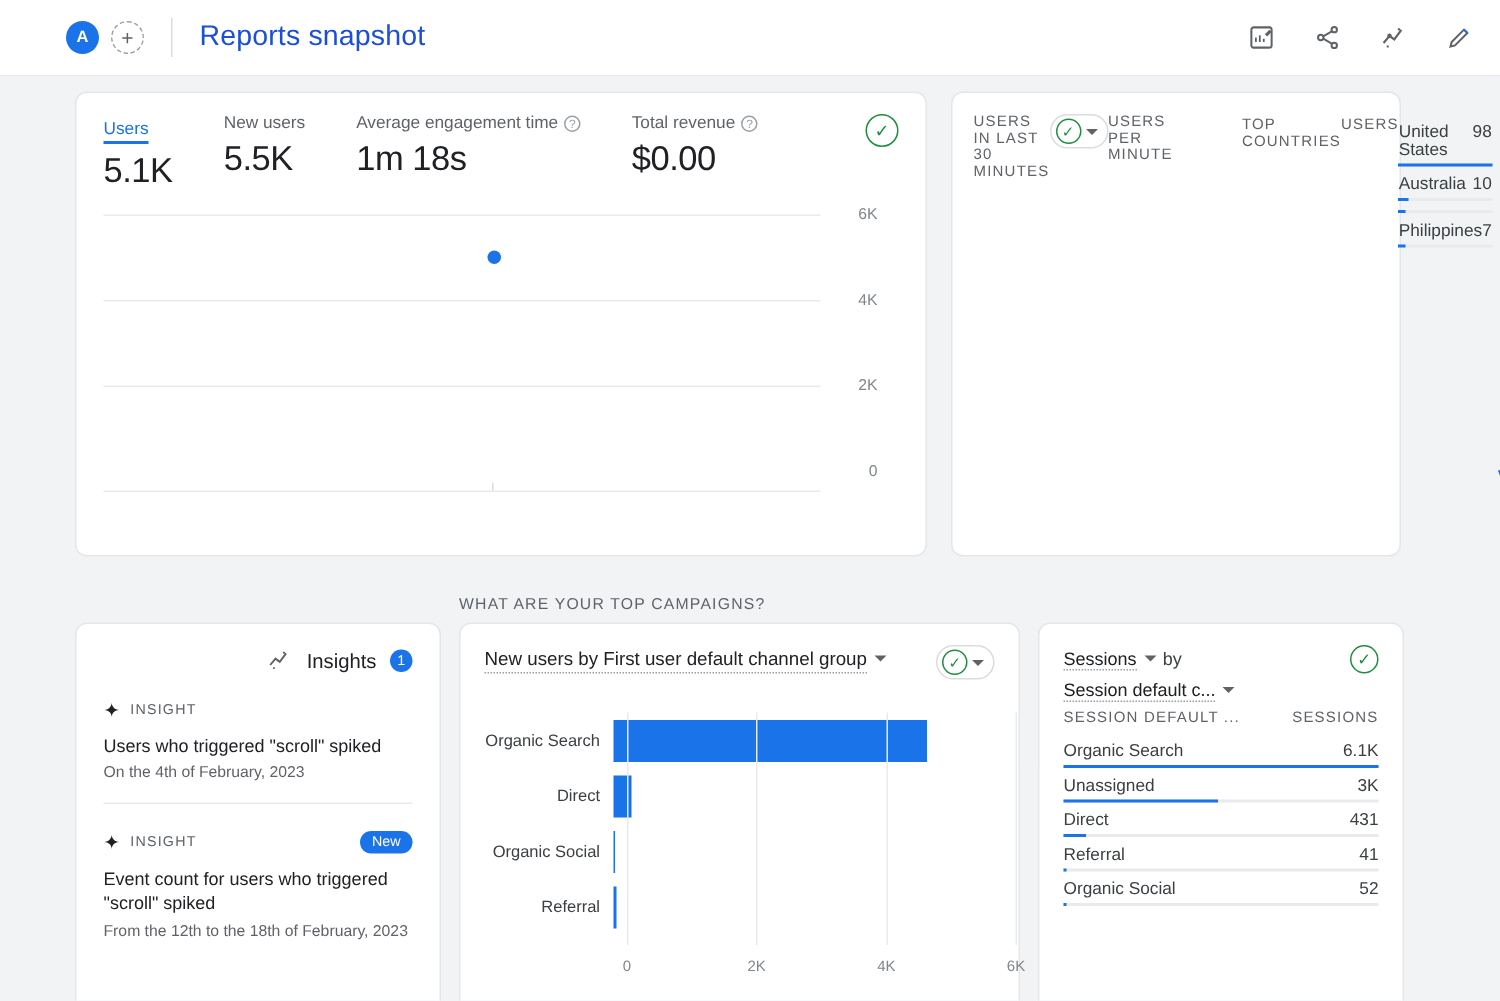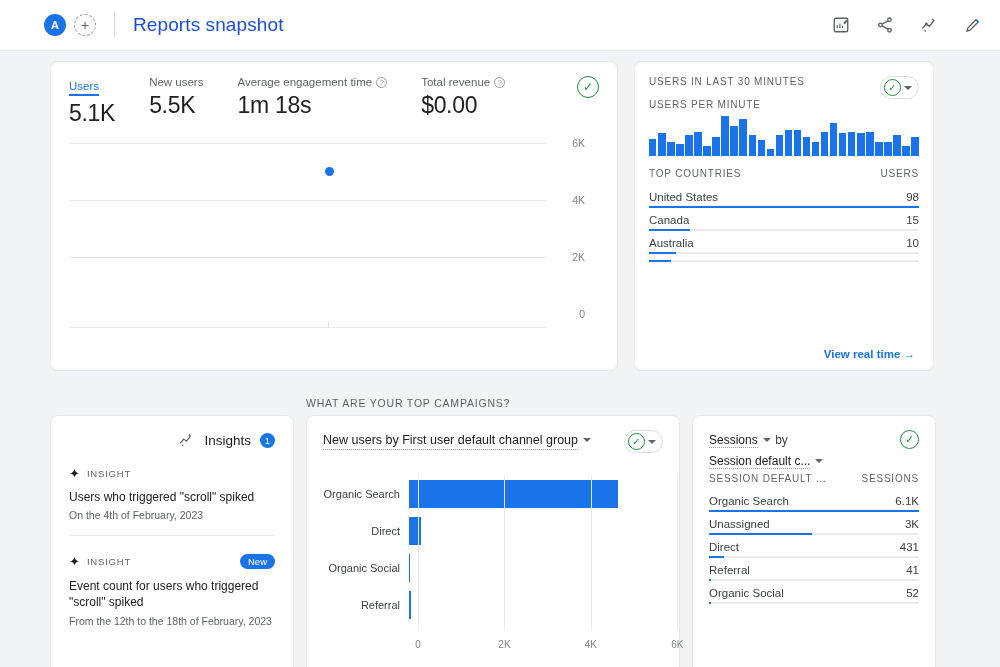--- a/index.html
+++ b/index.html
@@ -85,7 +85,7 @@
   .dot { position: absolute; width: 9px; height: 9px; border-radius: 50%; background: #1a73e8; }
 
   
-  .realtime { width: 300px; height: 310px; padding: 14px 14px 8px 14px; display: flex; flex-direction: column; }
+  .realtime { width: 300px; height: 310px; padding: 14px 14px 8px 14px; display: flex; flex-direction: row; }
   .rt-head { display: flex; align-items: flex-start; }
   .caps {
     font-size: 10px; color: #5f6368; letter-spacing: .8px; text-transform: uppercase;

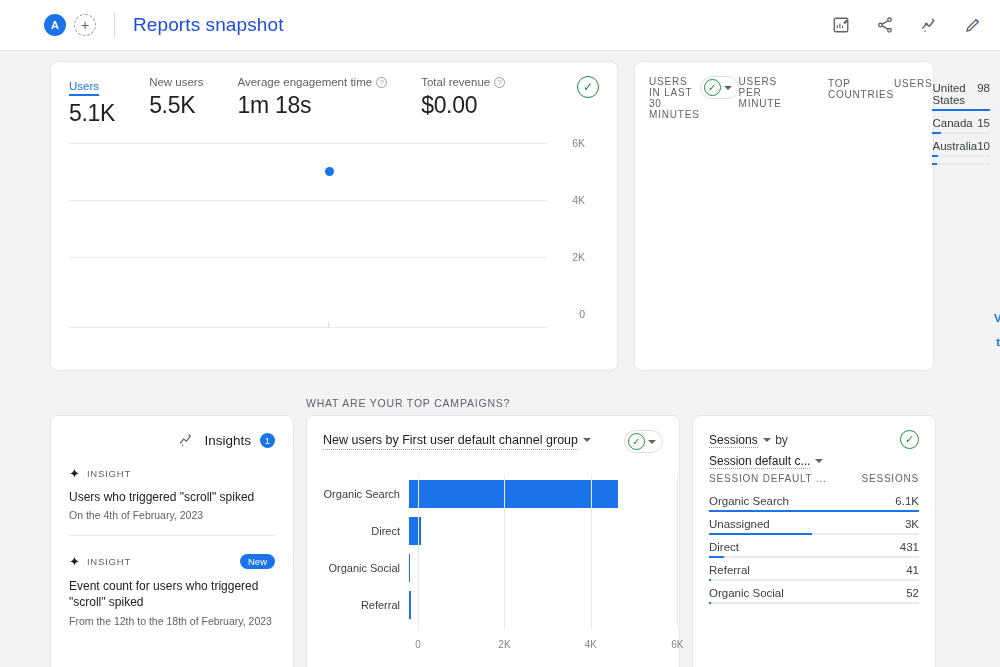--- a/index.html
+++ b/index.html
@@ -326,15 +326,6 @@
           </div>
           <div class="tbl-row">
             <div class="line">
-              <span>Canada</span>
-              <span class="val">15</span>
-            </div>
-            <div class="bar-track">
-              <div class="bar-fill" style="width: 15%;"></div>
-            </div>
-          </div>
-          <div class="tbl-row">
-            <div class="line">
               <span>Australia</span>
               <span class="val">10</span>
             </div>

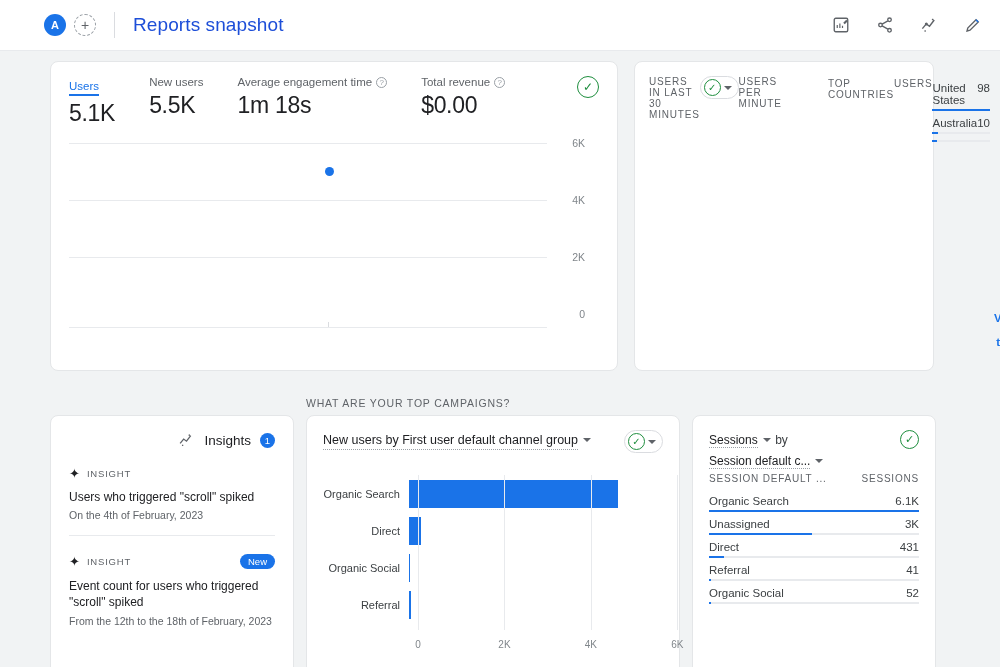--- a/index.html
+++ b/index.html
@@ -338,6 +338,15 @@
               <div class="bar-fill" style="width: 8%;"></div>
             </div>
           </div>
+          <div class="tbl-row">
+            <div class="line">
+              <span>Philippines</span>
+              <span class="val">7</span>
+            </div>
+            <div class="bar-track">
+              <div class="bar-fill" style="width: 7%;"></div>
+            </div>
+          </div>
         </div>
 
       <div class="view-rt">

